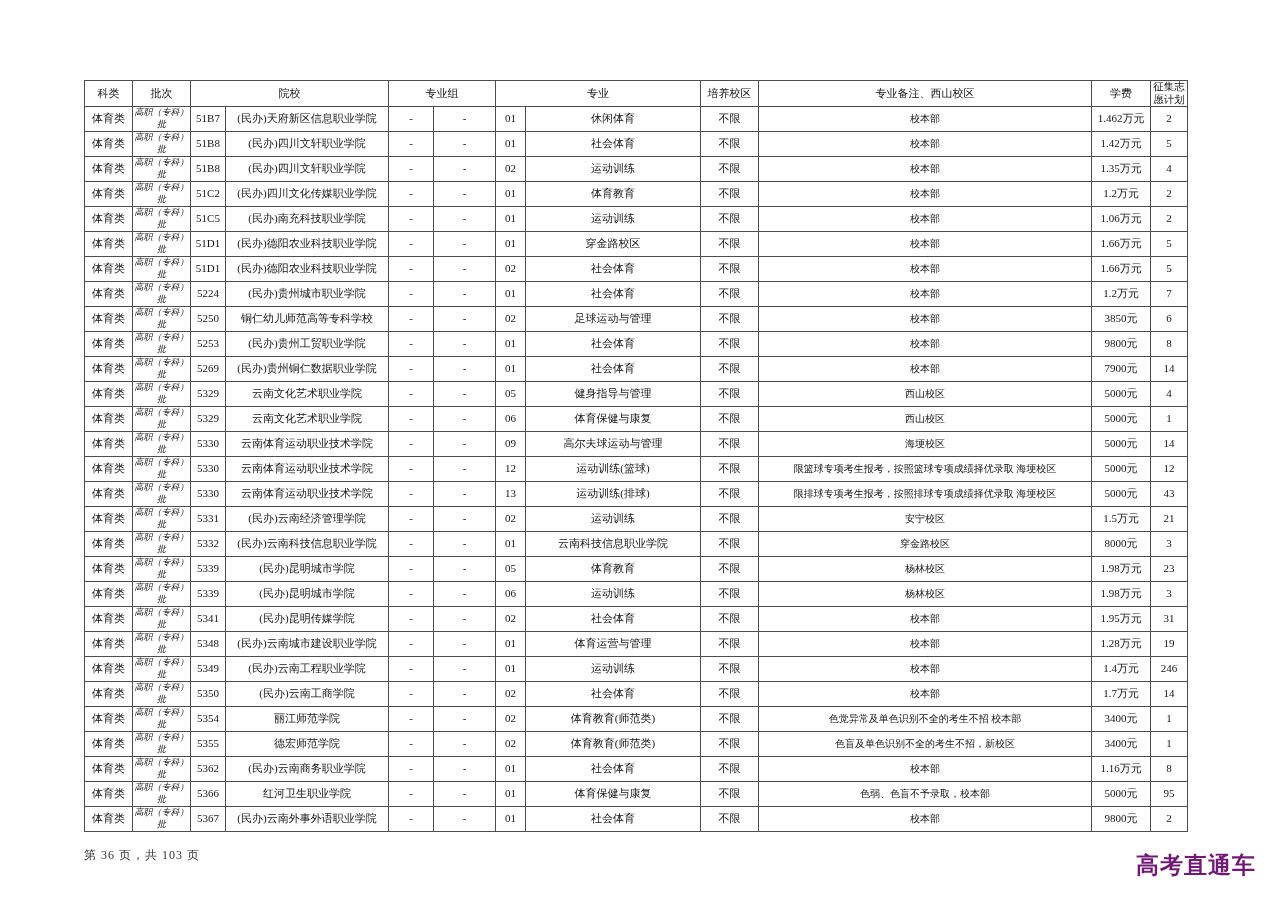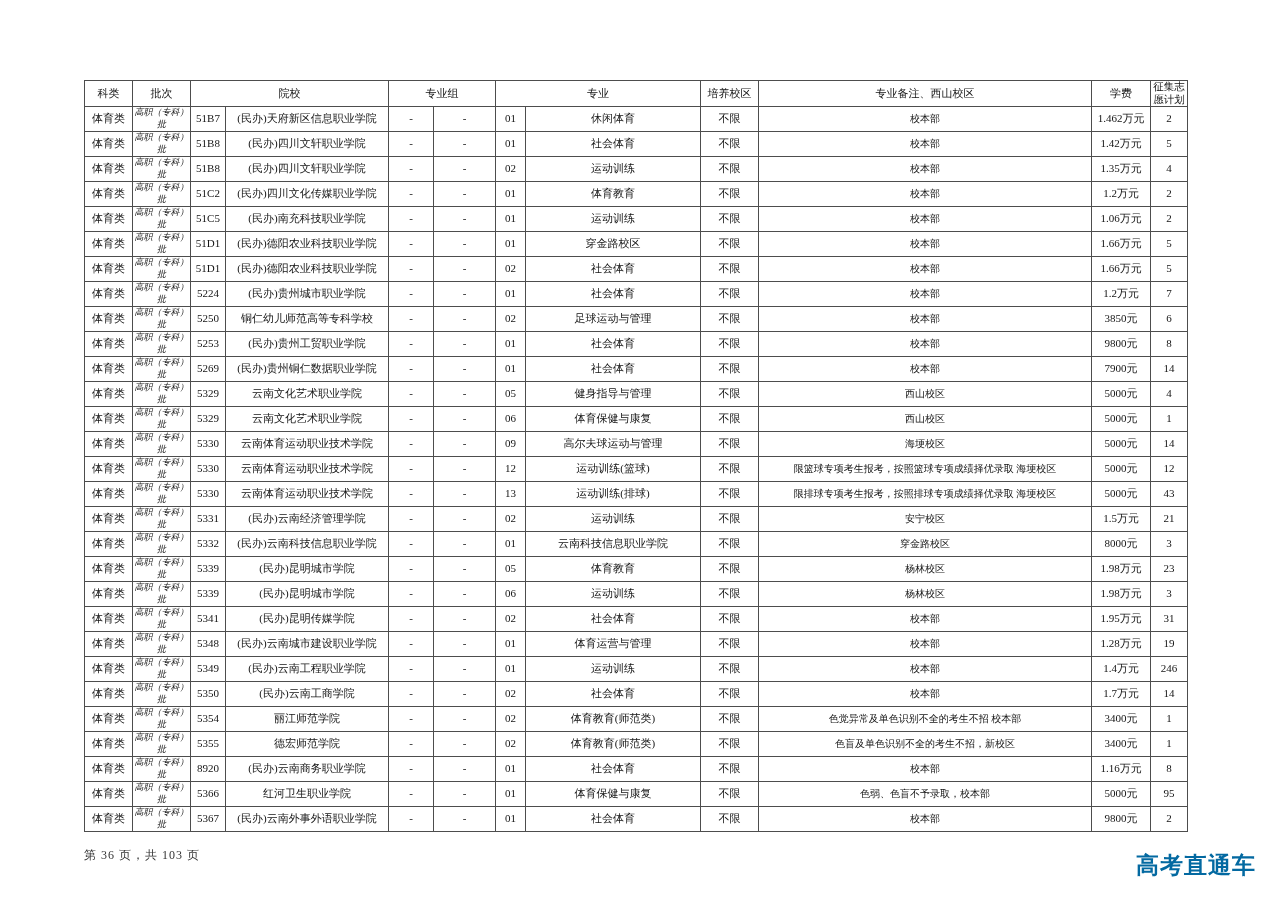--- a/index.html
+++ b/index.html
@@ -428,7 +428,7 @@
         <tr>
       <td class="c-category">体育类</td>
       <td class="c-batch">高职（专科）批</td>
-      <td class="c-college-code">8920</td>
+      <td class="c-college-code">5362</td>
       <td class="c-college-name">(民办)云南商务职业学院</td>
       <td class="c-group-a">-</td>
       <td class="c-group-b">-</td>

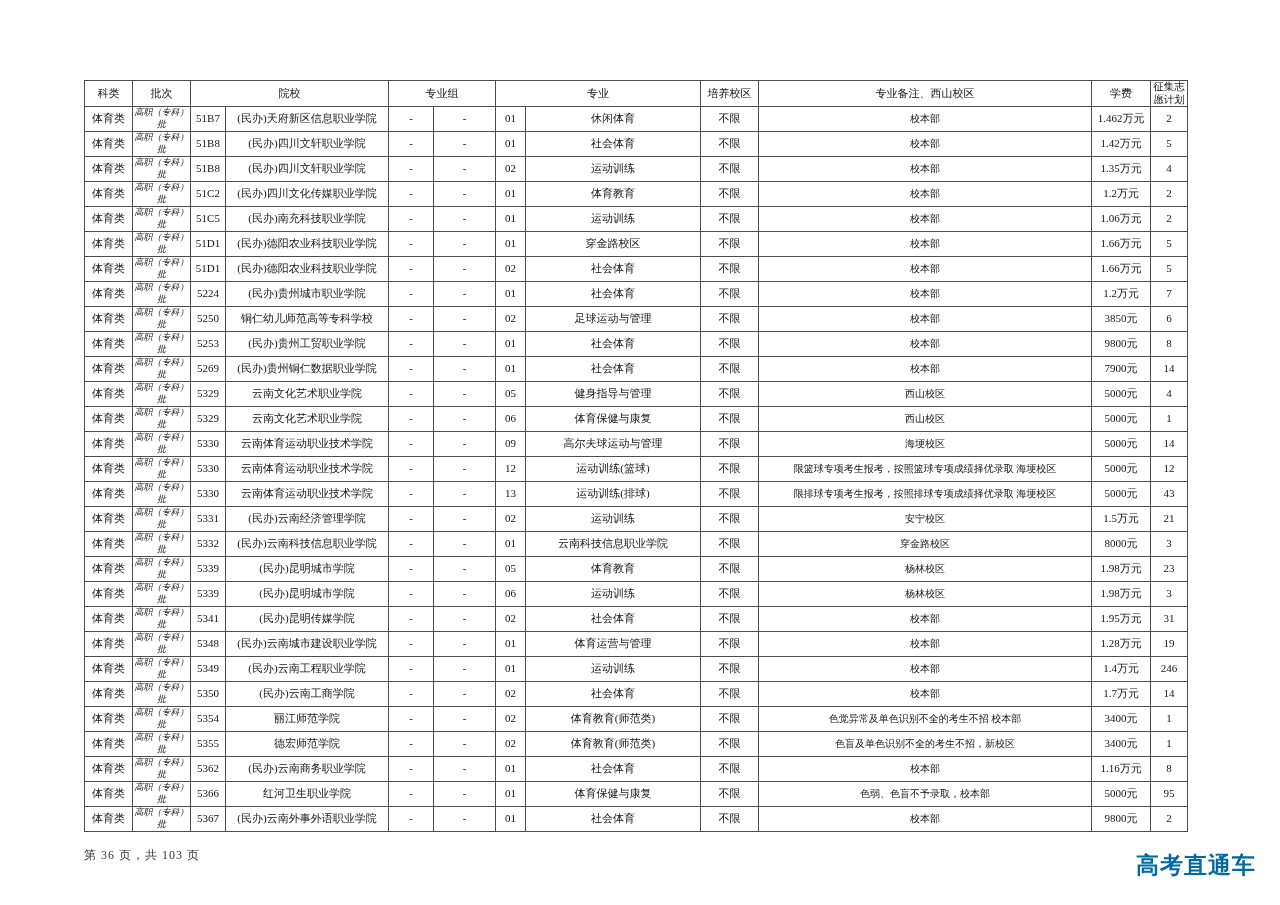--- a/index.html
+++ b/index.html
@@ -25,7 +25,7 @@
   .watermark{
     position:absolute;right:24px;bottom:24px;
     font-family:"Liberation Sans","DejaVu Sans",sans-serif;
-    font-size:23px;font-weight:bold;color:#0369a1;letter-spacing:1px;margin-top:36px;
+    font-size:23px;font-weight:bold;color:#701a75;letter-spacing:1px;margin-top:36px;
   }
 </style>
 </head>

